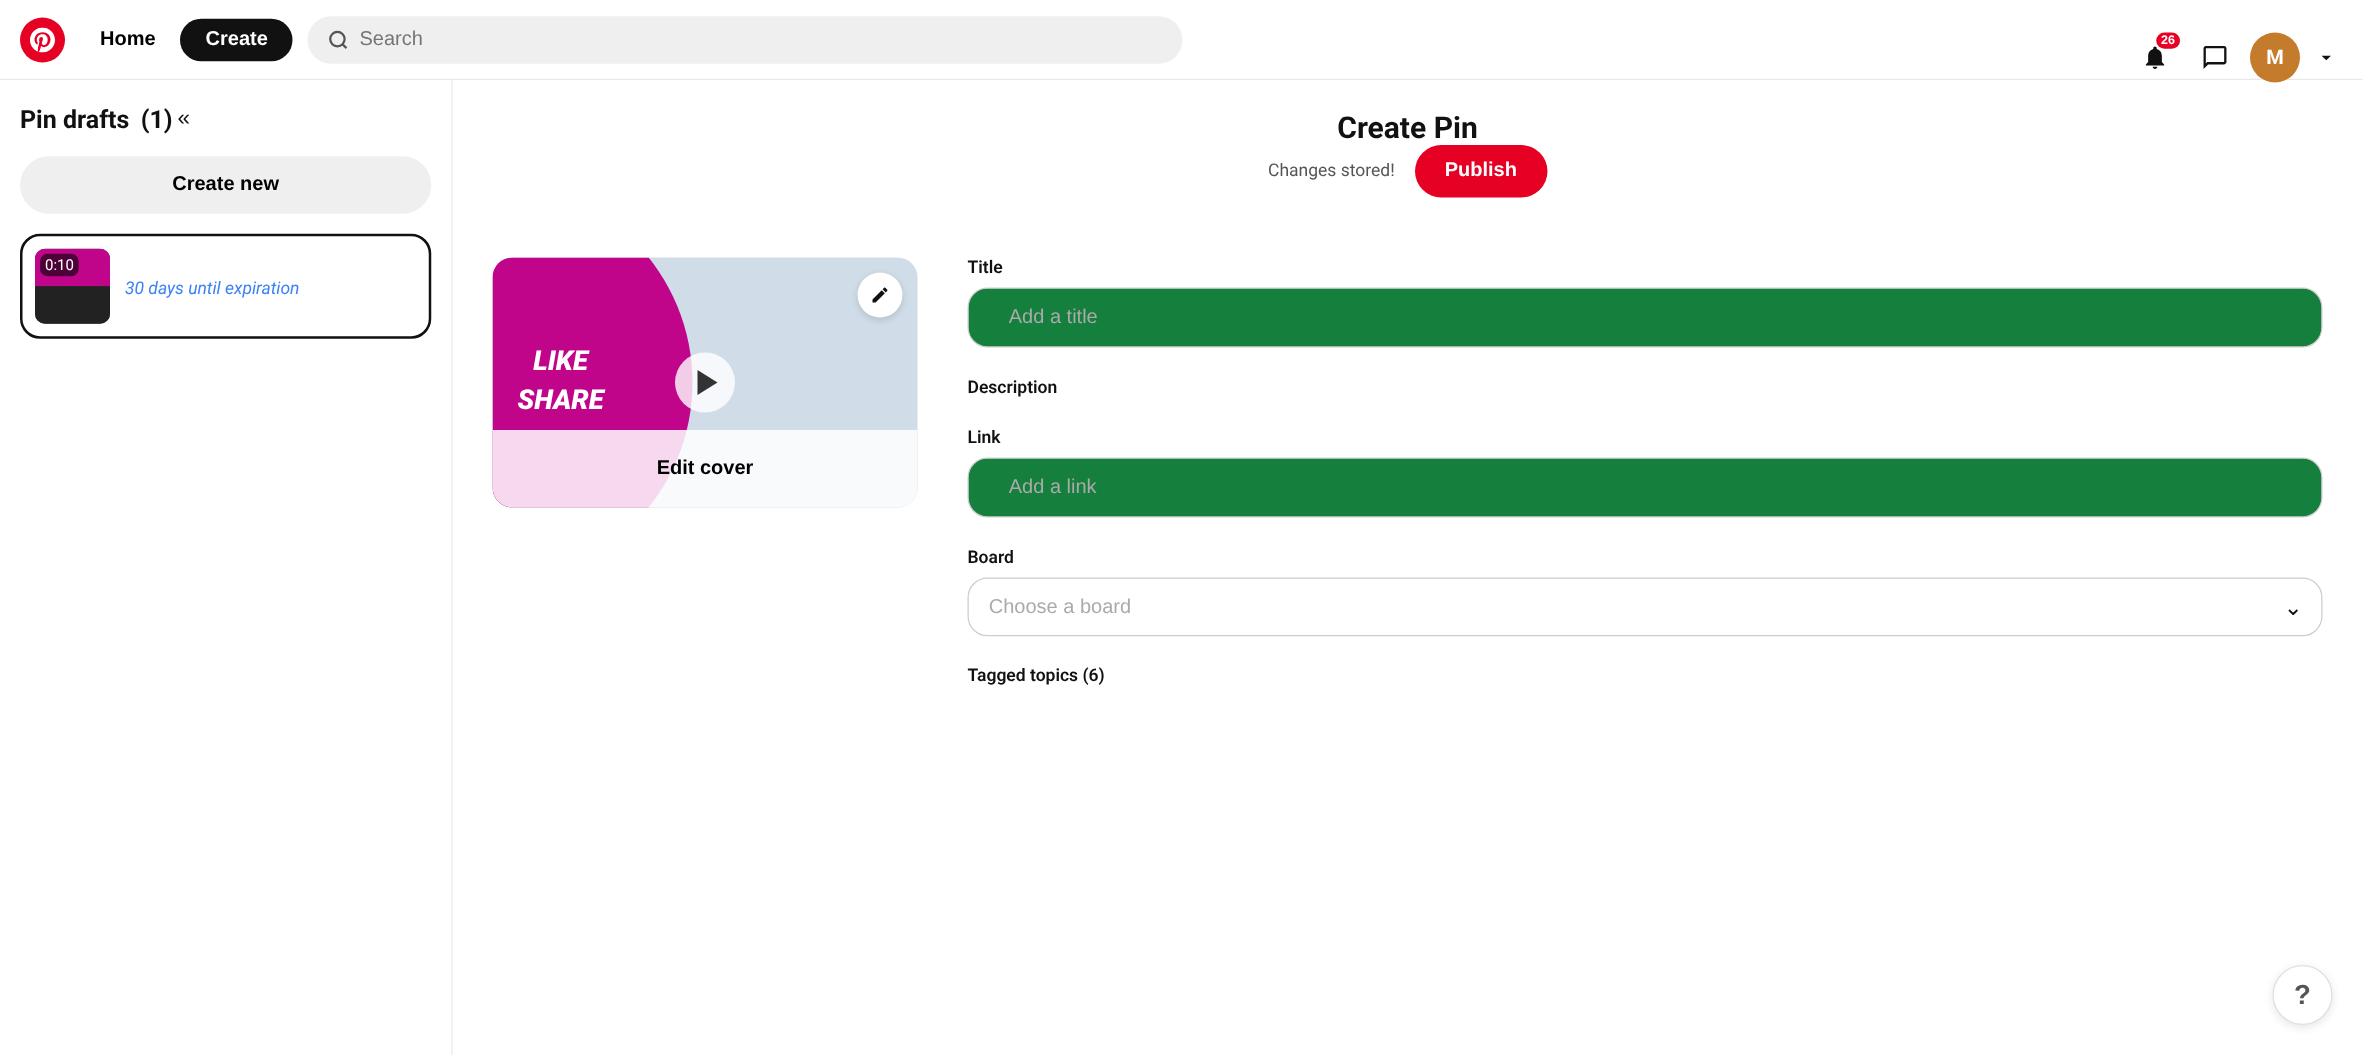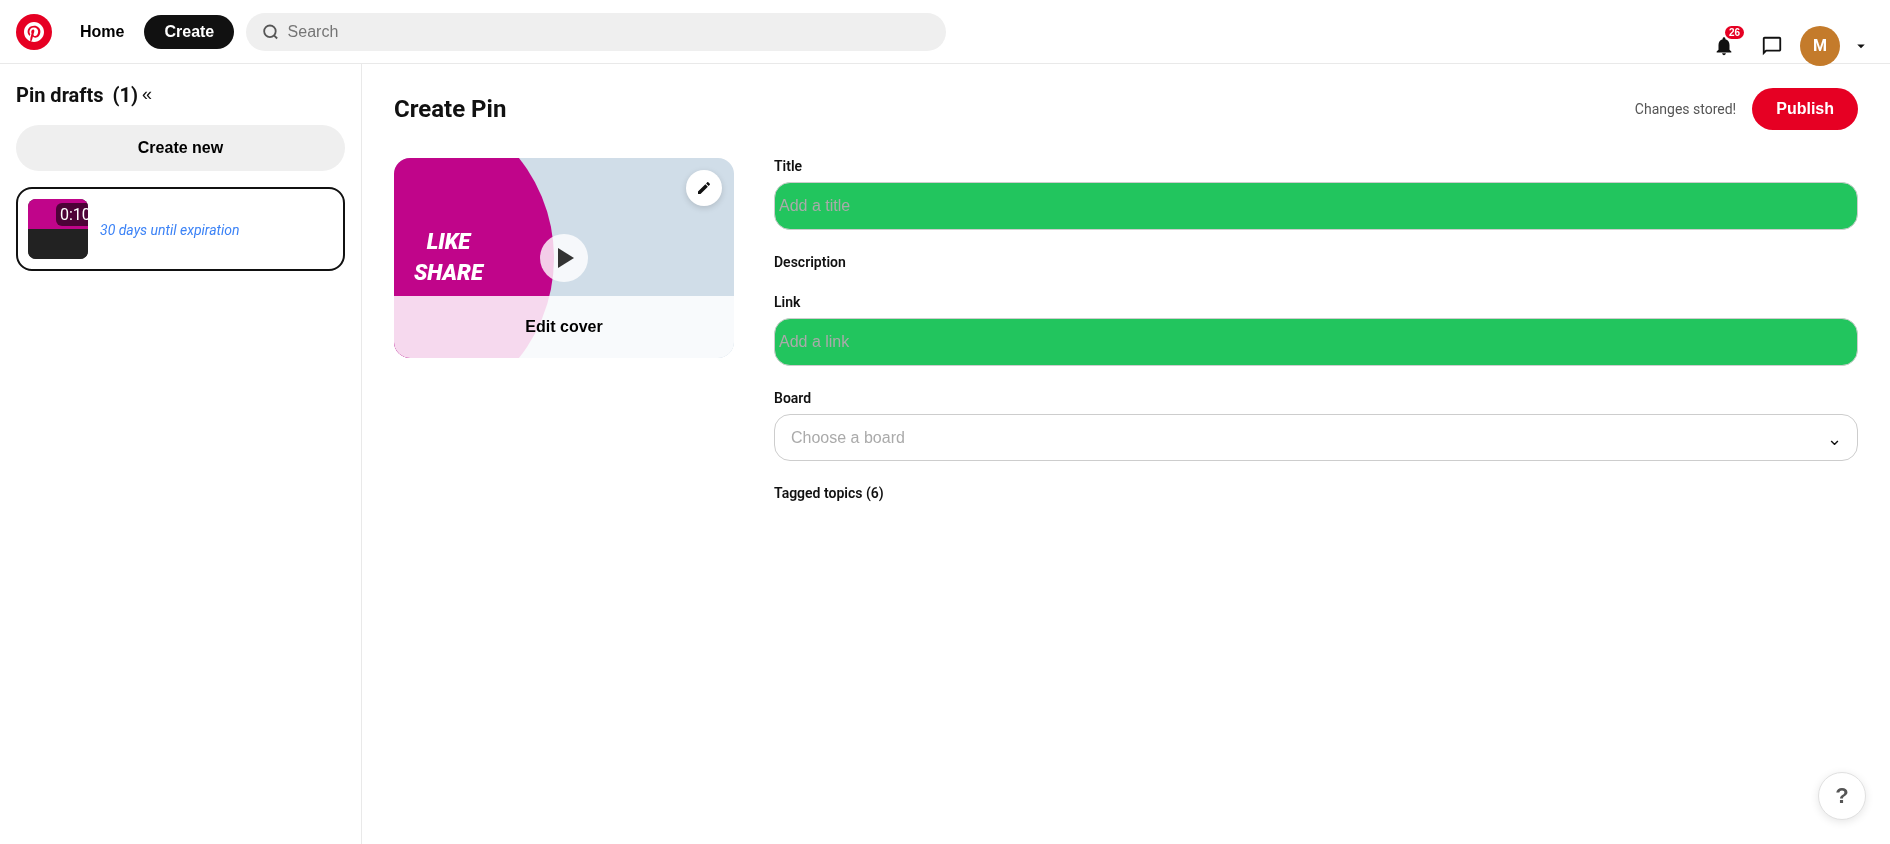--- a/index.html
+++ b/index.html
@@ -199,7 +199,8 @@
       display: flex;
       align-items: center;
       justify-content: space-between;
-      margin-bottom: 28px;
+      margin-bottom: 48px;
+      flex-direction: column;
     }
     .page-title {
       font-size: 24px;

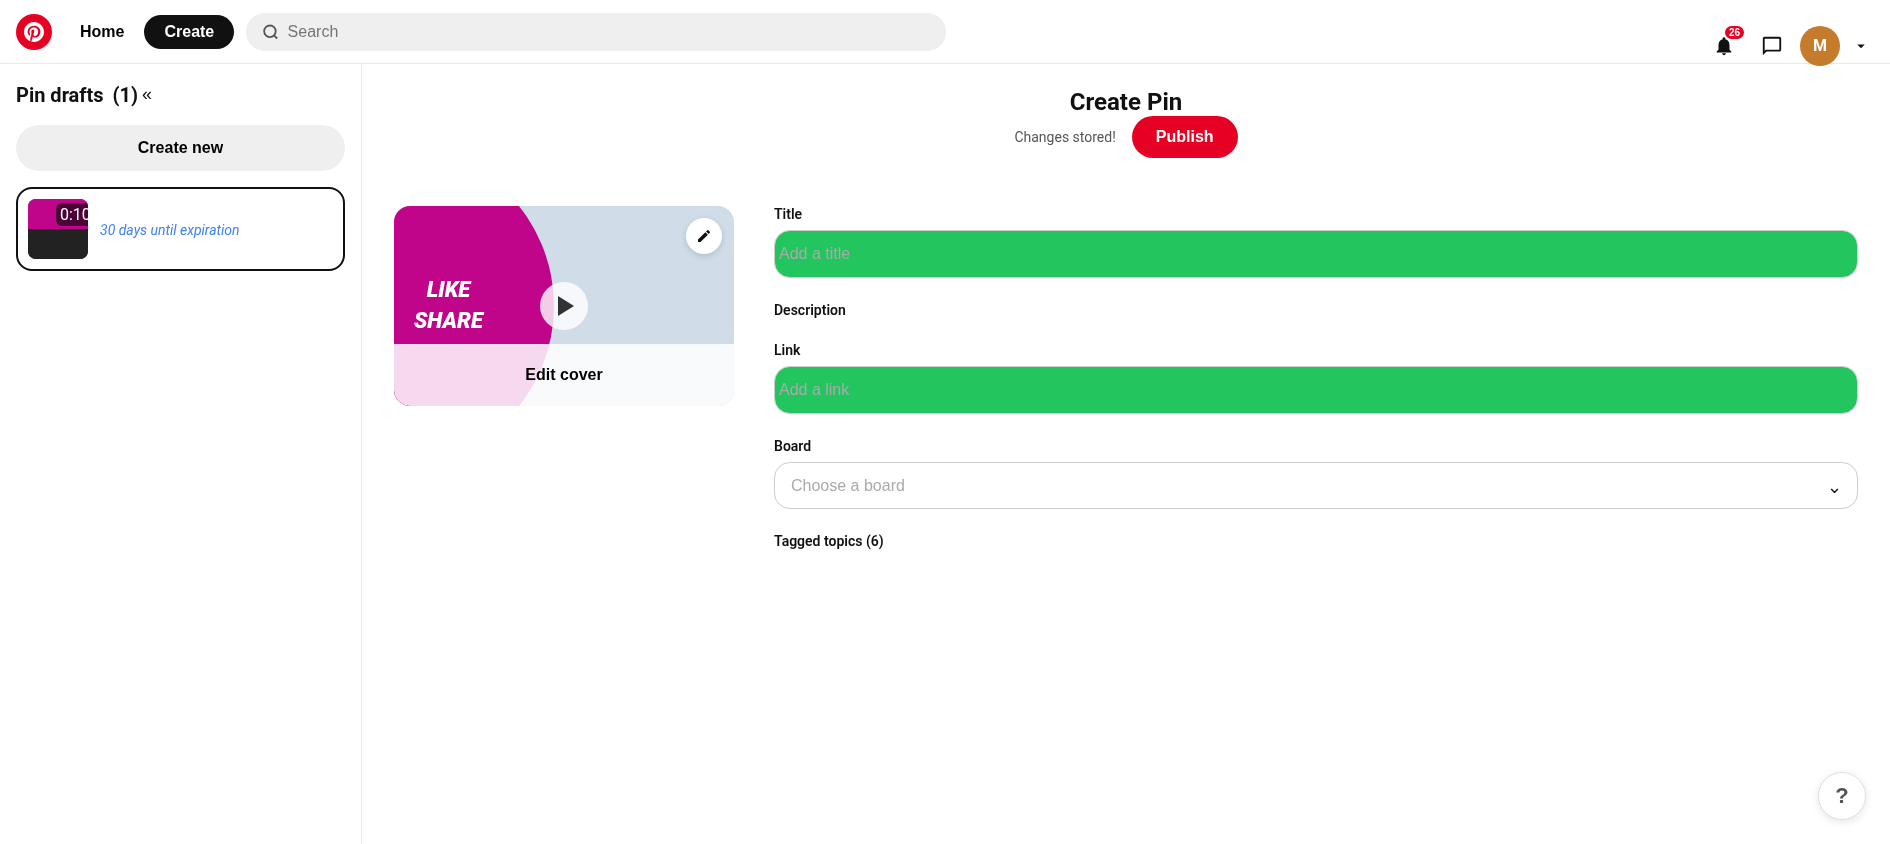--- a/index.html
+++ b/index.html
@@ -177,10 +177,9 @@
       top: 4px; left: 4px;
       background: rgba(0,0,0,0.6);
       color: #fff;
-      font-size: 16px;
+      font-size: 12px;
       padding: 2px 4px;
       border-radius: 6px;
-      margin-left: 24px;
     }
     .draft-info { flex: 1; }
     .draft-expiry {

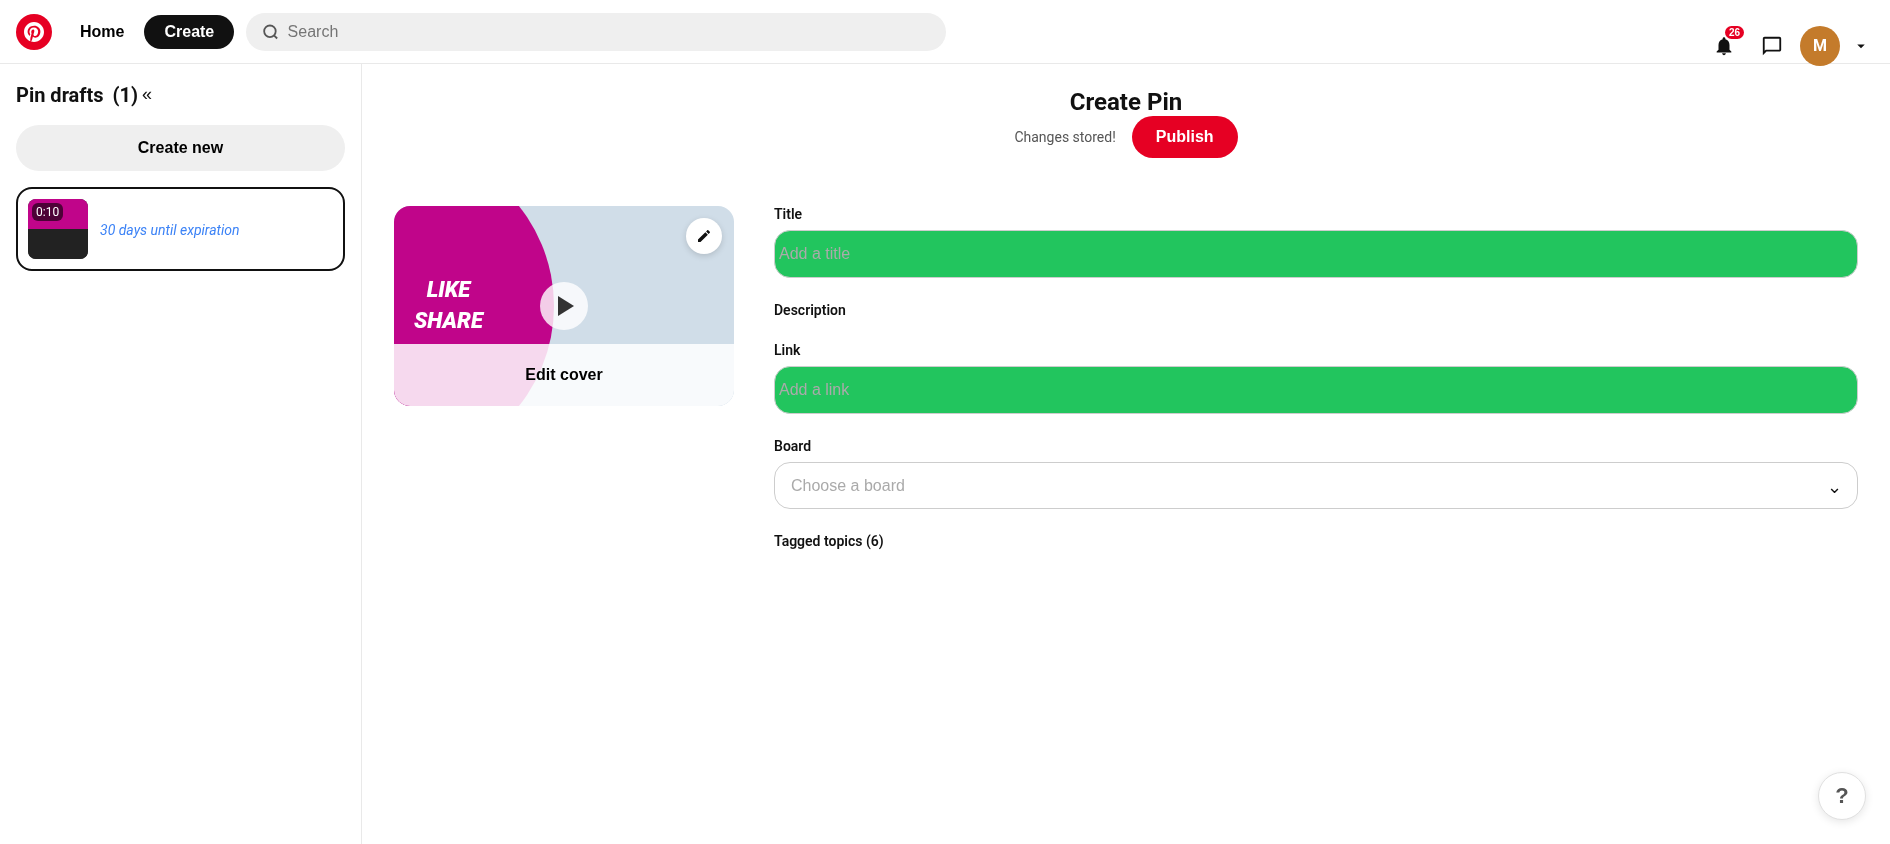--- a/index.html
+++ b/index.html
@@ -323,13 +323,13 @@
     }
     .form-input {
       width: 100%;
-      padding: 14px 4px;
+      padding: 14px 32px;
       border: 1px solid #cdcdcd;
       border-radius: 16px;
       font-size: 16px;
       outline: none;
       color: #111;
-      background: #22c55e;
+      background: #15803d;
     }
     .form-input::placeholder { color: #aaa; }
     .form-textarea {

